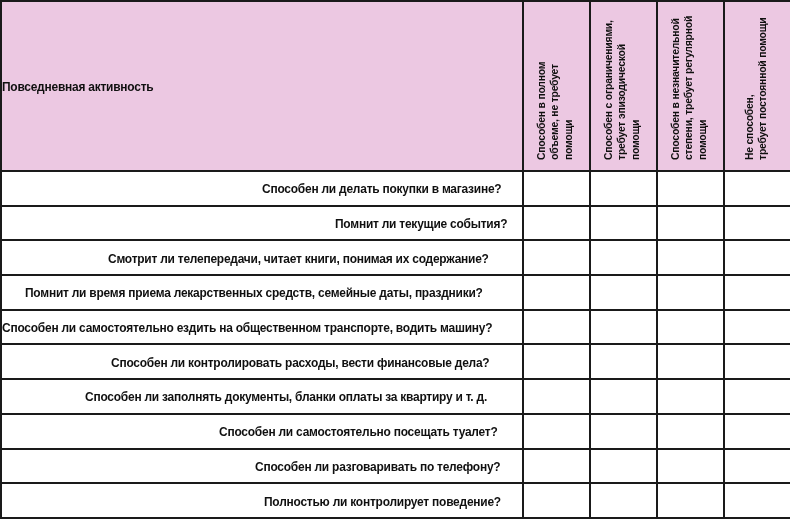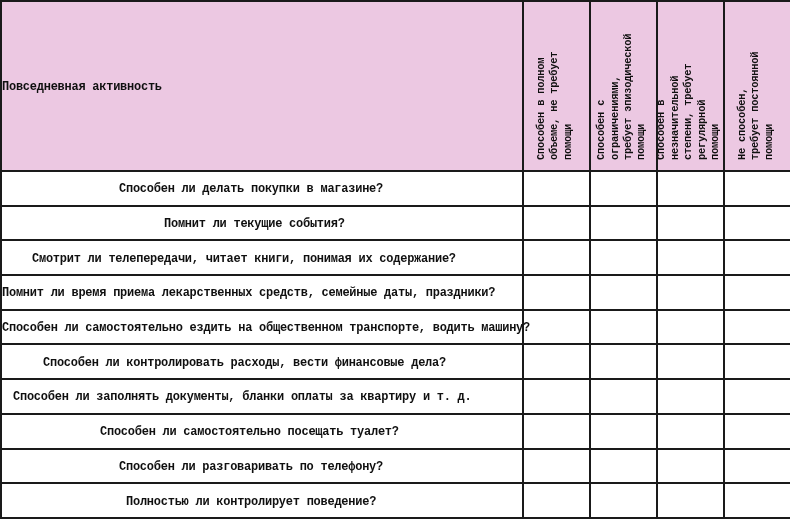--- a/index.html
+++ b/index.html
@@ -16,7 +16,6 @@
     height: 519px;
     overflow: hidden;
     background: #000000;
-    font-family: Liberation Mono, monospace;
   }
   table.grid {
     width: 790px;

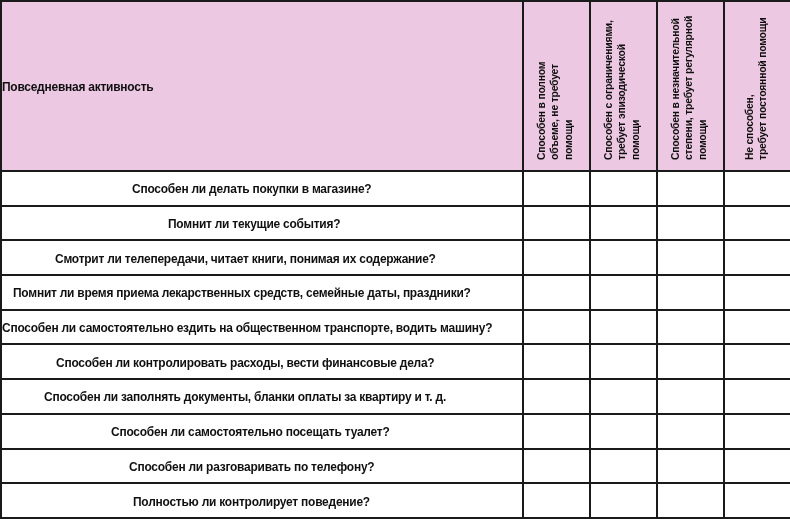--- a/index.html
+++ b/index.html
@@ -79,7 +79,7 @@
     vertical-align: middle;
   }
   td.q {
-    text-align: center;
+    text-align: right;
     padding-left: 7px;
     border-radius: 8px;
   }

